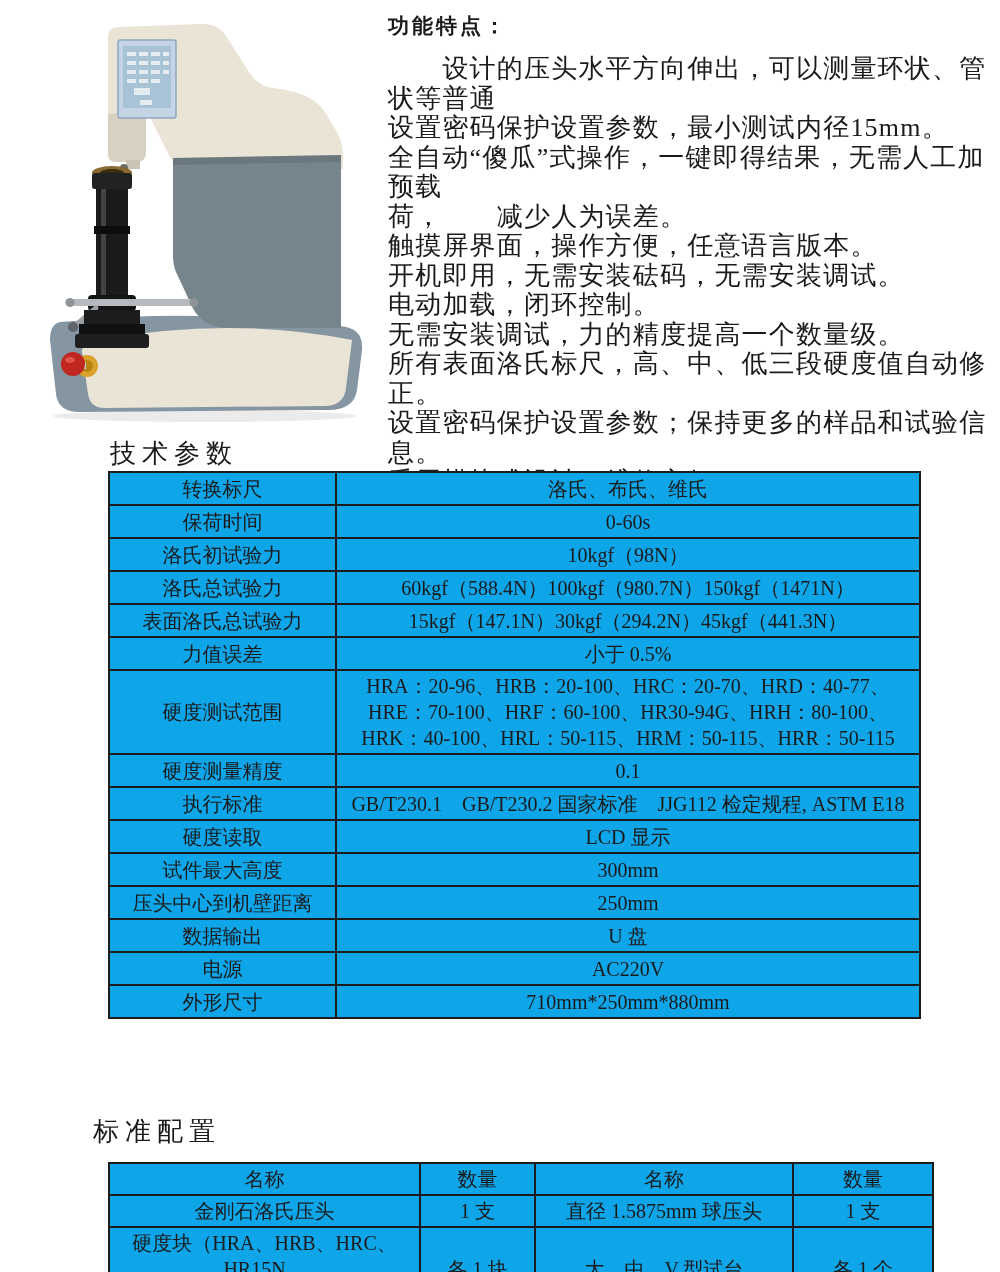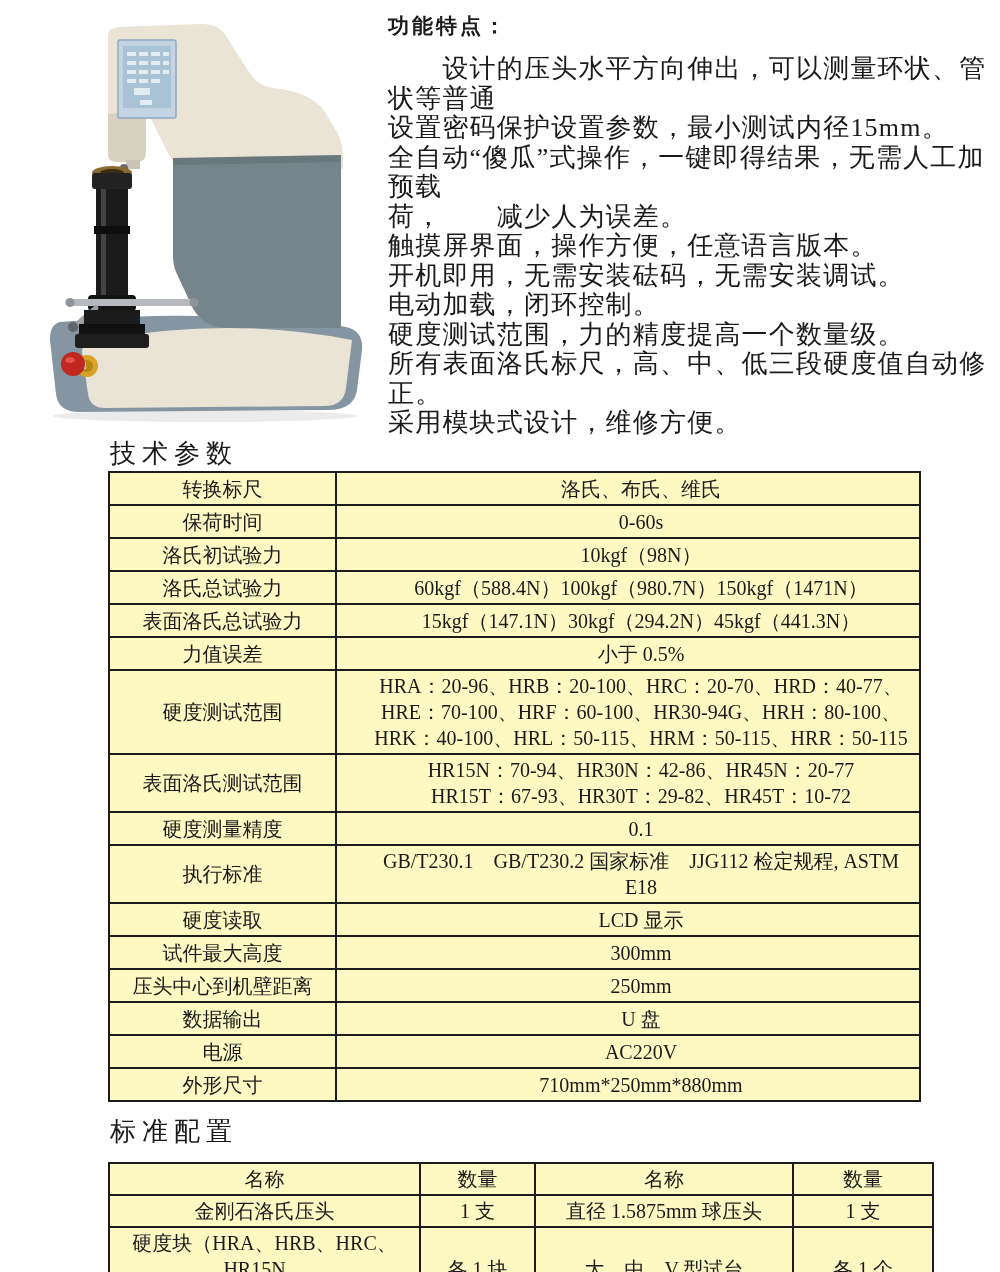--- a/index.html
+++ b/index.html
@@ -108,7 +108,7 @@
     <div class="fline">触摸屏界面，操作方便，任意语言版本。</div>
     <div class="fline">开机即用，无需安装砝码，无需安装调试。</div>
     <div class="fline">电动加载，闭环控制。</div>
-    <div class="fline">硬度测试范围，力的精度提高一个数量级。</div>
+    <div class="fline">无需安装调试，力的精度提高一个数量级。</div>
     <div class="fline">所有表面洛氏标尺，高、中、低三段硬度值自动修正。</div>
     <div class="fline">采用模块式设计，维修方便。</div>
   </div>

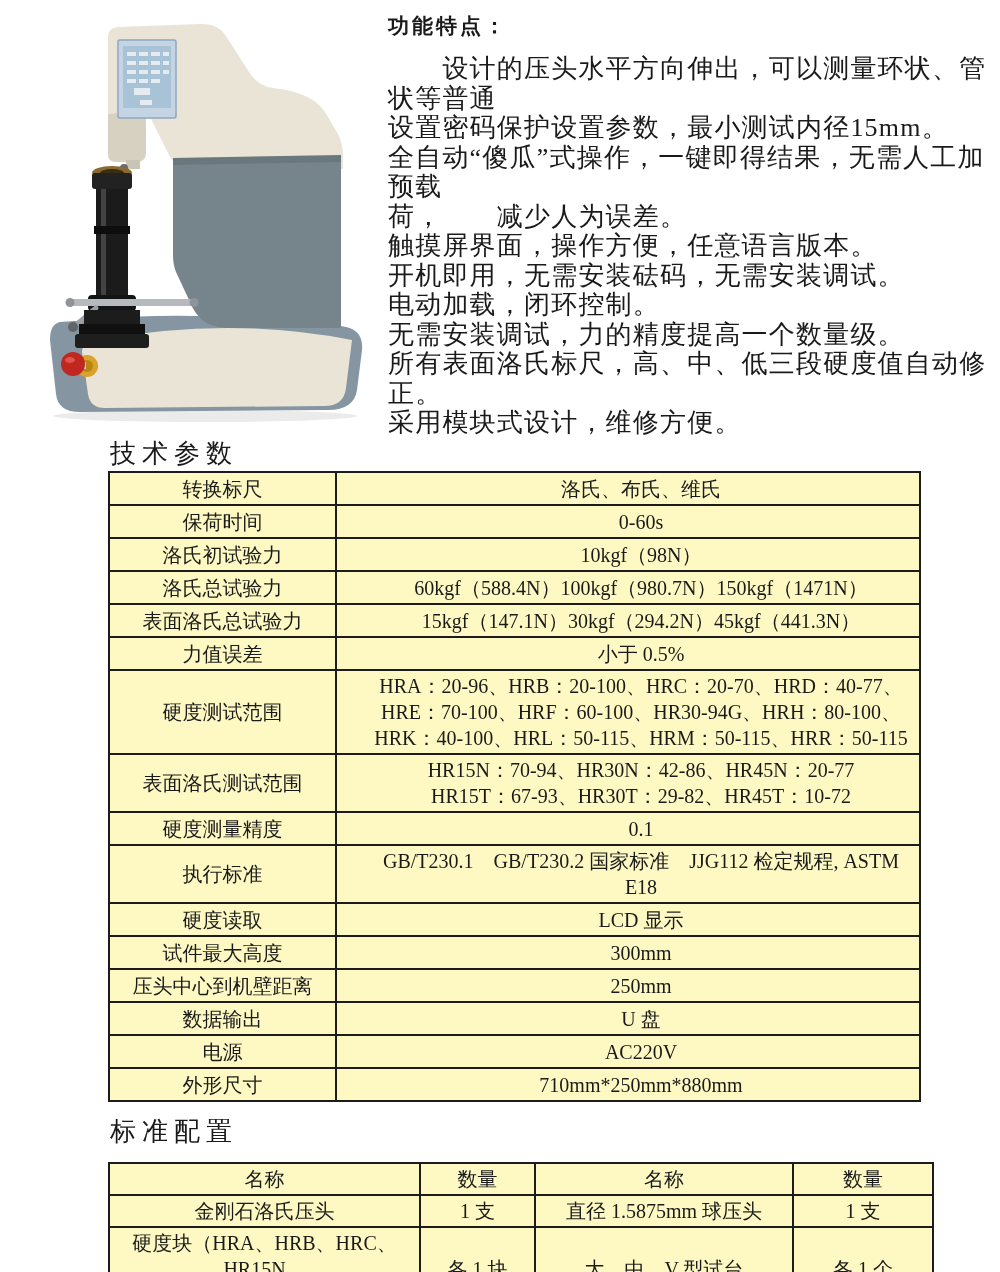--- a/index.html
+++ b/index.html
@@ -110,6 +110,7 @@
     <div class="fline">电动加载，闭环控制。</div>
     <div class="fline">无需安装调试，力的精度提高一个数量级。</div>
     <div class="fline">所有表面洛氏标尺，高、中、低三段硬度值自动修正。</div>
+    <div class="fline">设置密码保护设置参数；保持更多的样品和试验信息。</div>
     <div class="fline">采用模块式设计，维修方便。</div>
   </div>
 

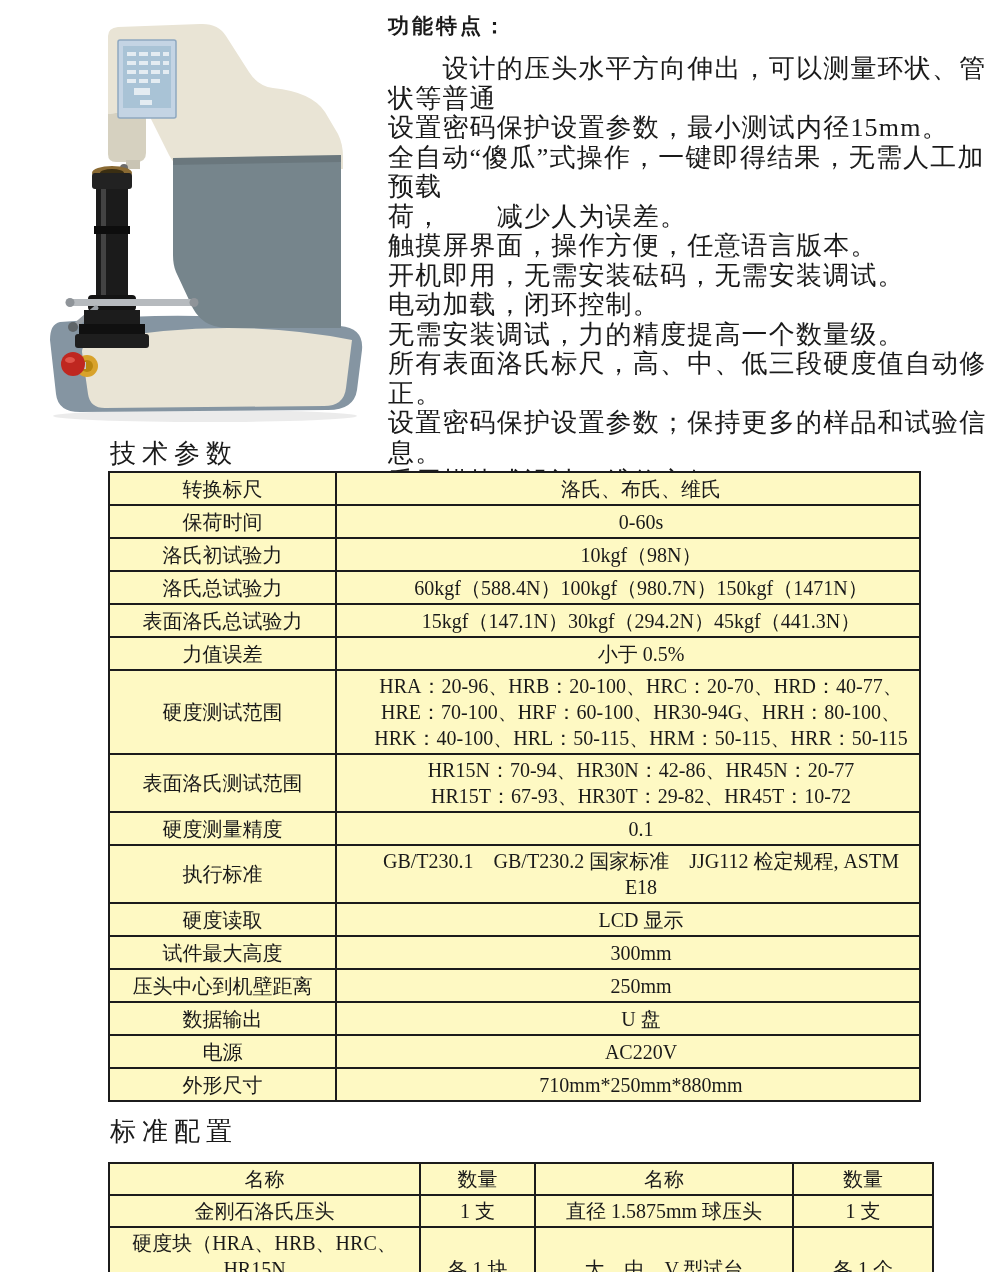--- a/index.html
+++ b/index.html
@@ -18,7 +18,7 @@
   #tech-title{left:110px;top:436px;}
   #config-title{left:110px;top:1114px;}
   
-  table{position:absolute;border-collapse:collapse;table-layout:fixed;background:#fef9c3;}
+  table{position:absolute;border-collapse:collapse;table-layout:fixed;background:#0ea5e9;}
   td,th{border:2px solid #1c1c1c;text-align:center;vertical-align:middle;
         font-size:20px;font-weight:normal;line-height:26px;padding:2px 6px;}
   .tech{left:108px;top:471px;width:813px;}

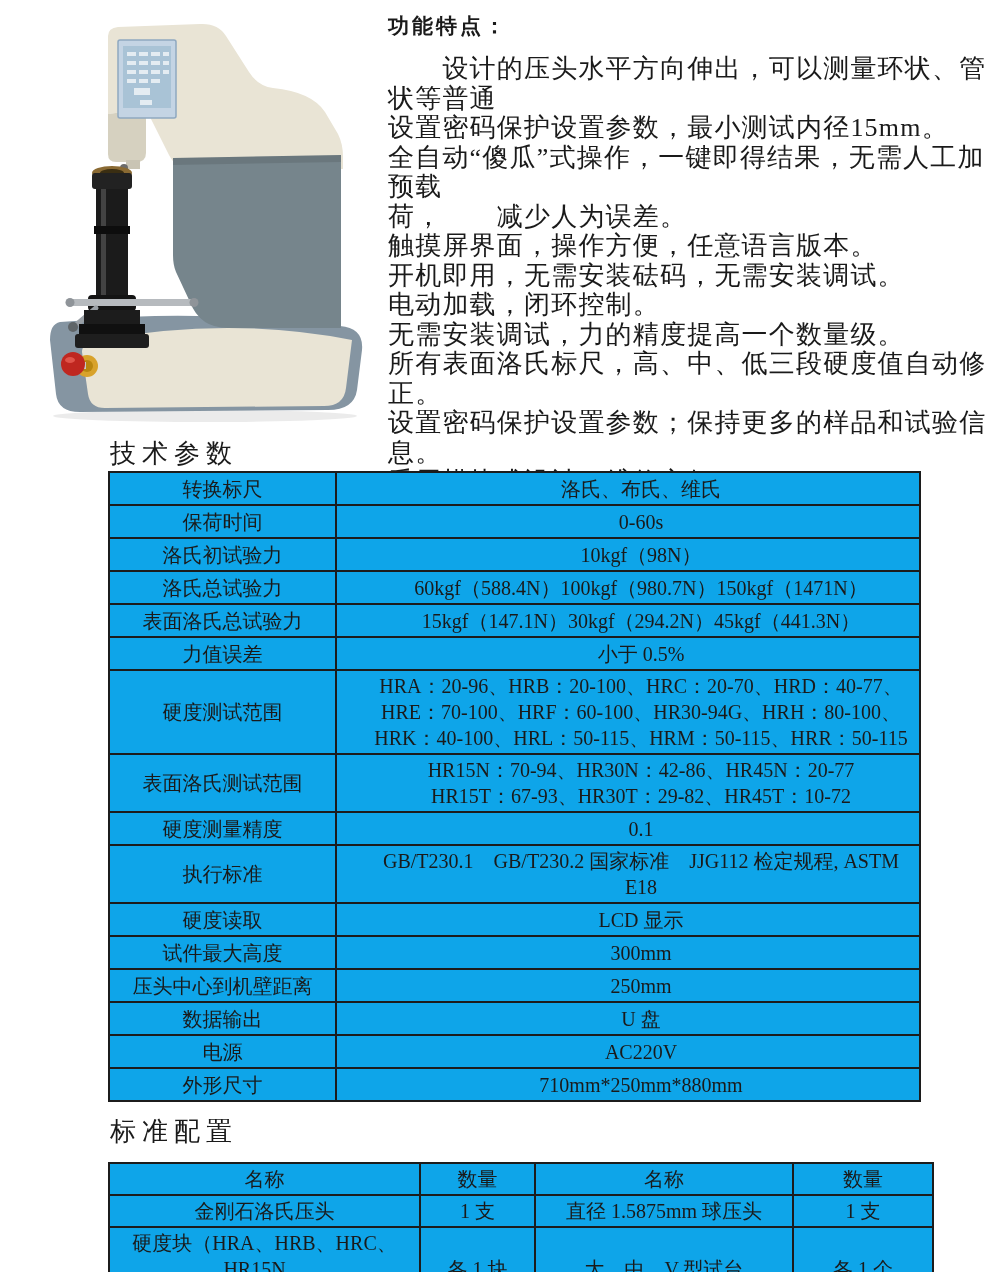--- a/index.html
+++ b/index.html
@@ -23,7 +23,7 @@
         font-size:20px;font-weight:normal;line-height:26px;padding:2px 6px;}
   .tech{left:108px;top:471px;width:813px;}
   .tech td{height:27px;}
-  .val{white-space:pre-line;padding-left:32px;}
+  .val{white-space:pre-line;}
   .config{left:108px;top:1162px;width:824px;}
   .config th{height:26px;}
   .config td{height:26px;white-space:pre-line;}

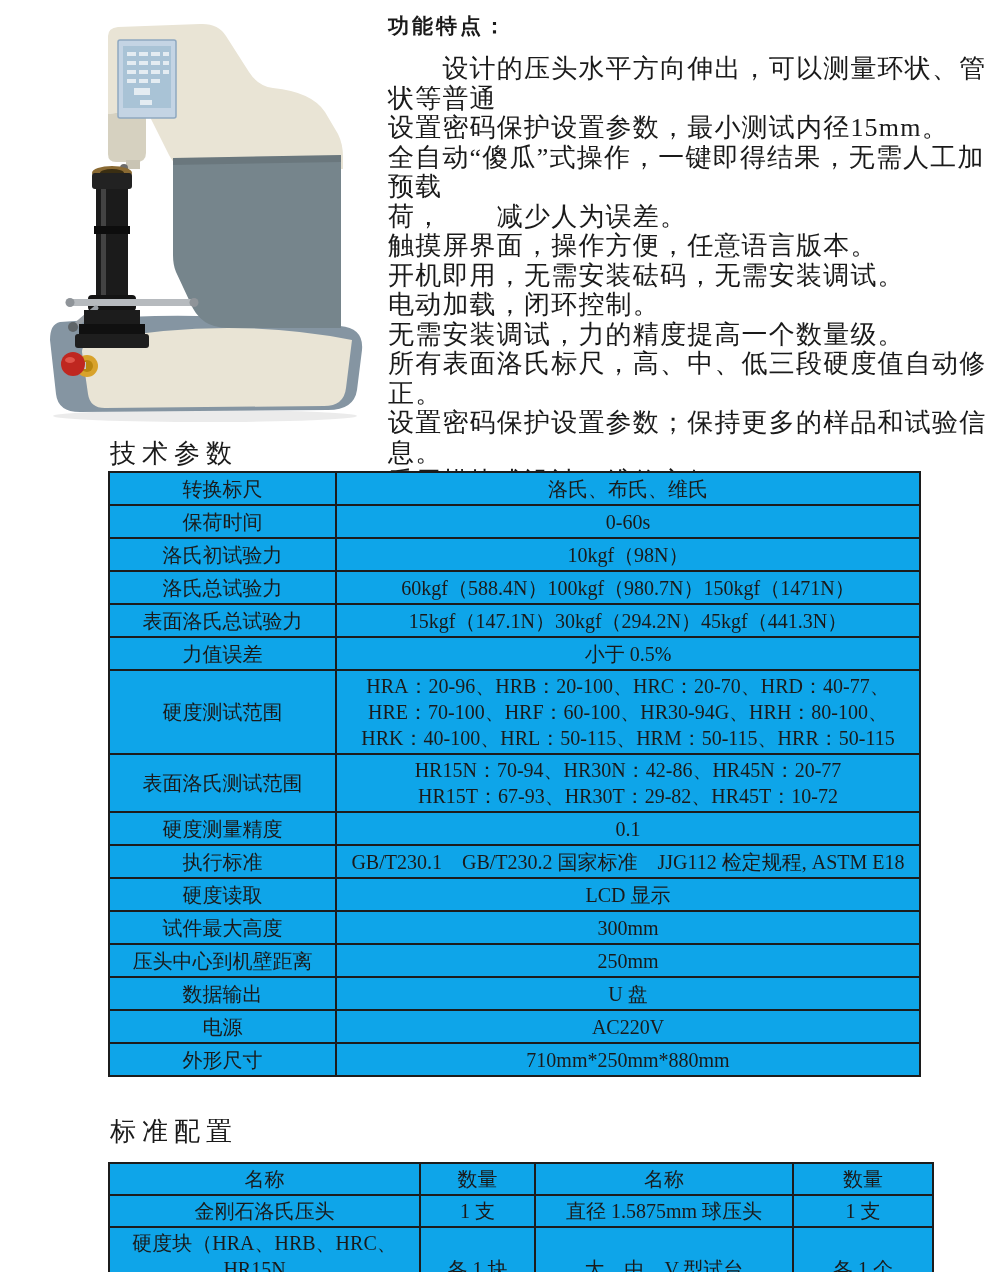--- a/index.html
+++ b/index.html
@@ -153,11 +153,6 @@
 HRK：40-100、HRL：50-115、HRM：50-115、HRR：50-115</td>
         </tr>
     <tr>
-          <td class="lbl">表面洛氏测试范围</td>
-          <td class="val">HR15N：70-94、HR30N：42-86、HR45N：20-77
-HR15T：67-93、HR30T：29-82、HR45T：10-72</td>
-        </tr>
-    <tr>
           <td class="lbl">硬度测量精度</td>
           <td class="val">0.1</td>
         </tr>

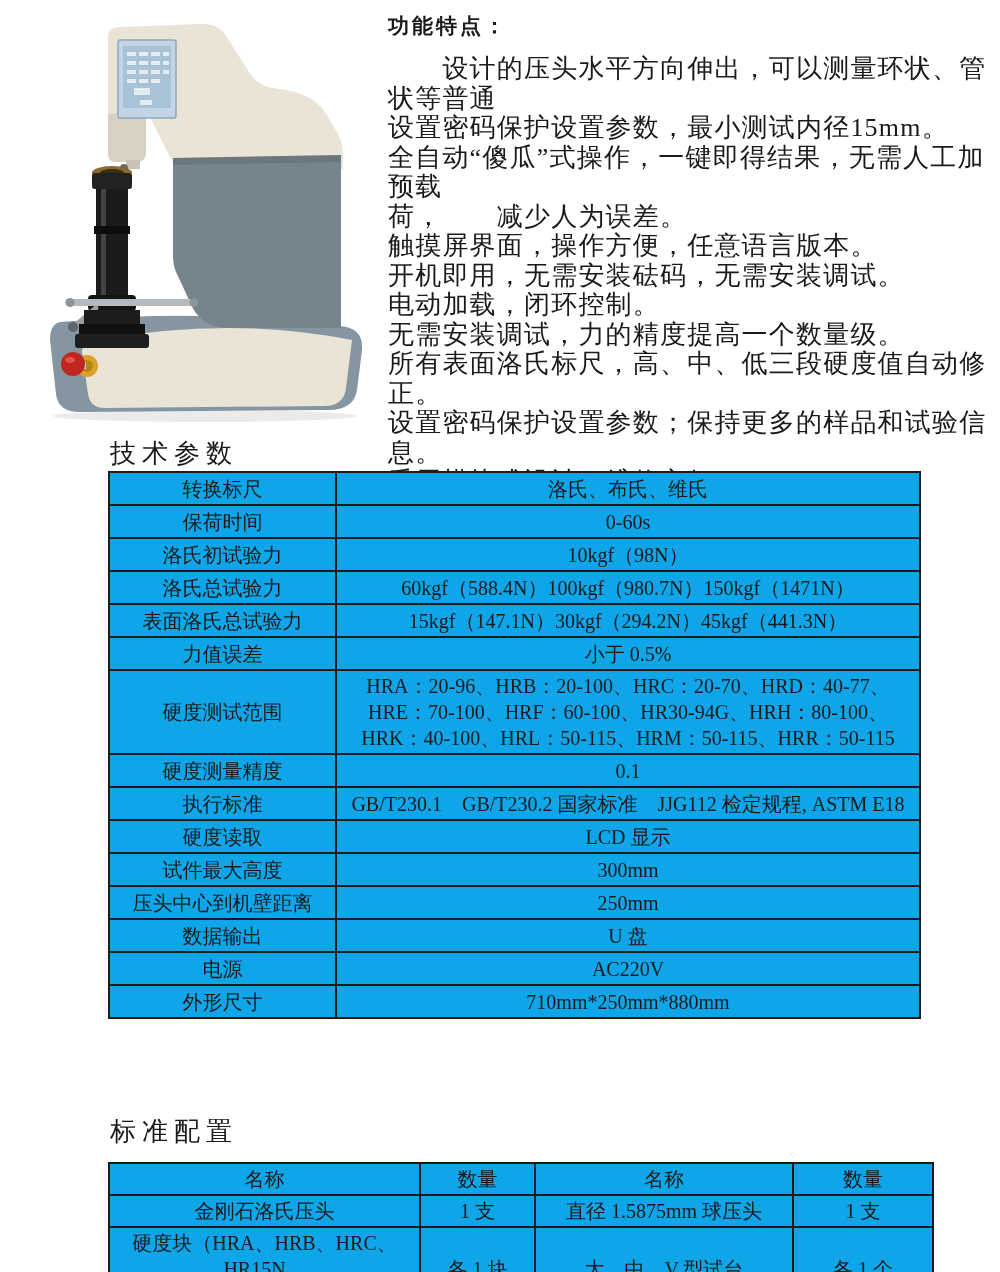--- a/index.html
+++ b/index.html
@@ -16,7 +16,7 @@
   
   .h2{position:absolute;font-size:26px;font-weight:normal;letter-spacing:6px;margin:0;}
   #tech-title{left:110px;top:436px;}
-  #config-title{left:110px;top:1114px;}
+  #config-title{left:93px;top:1114px;}
   
   table{position:absolute;border-collapse:collapse;table-layout:fixed;background:#0ea5e9;}
   td,th{border:2px solid #1c1c1c;text-align:center;vertical-align:middle;

